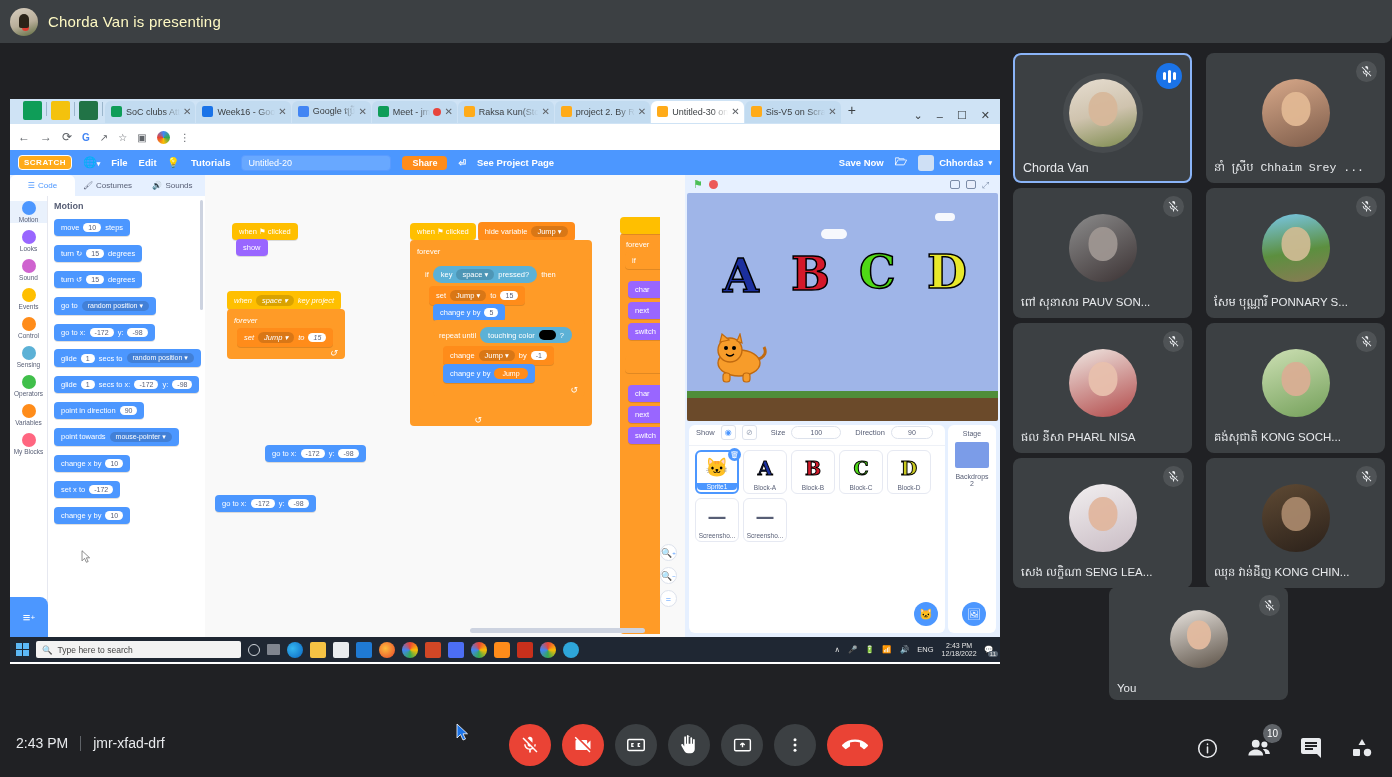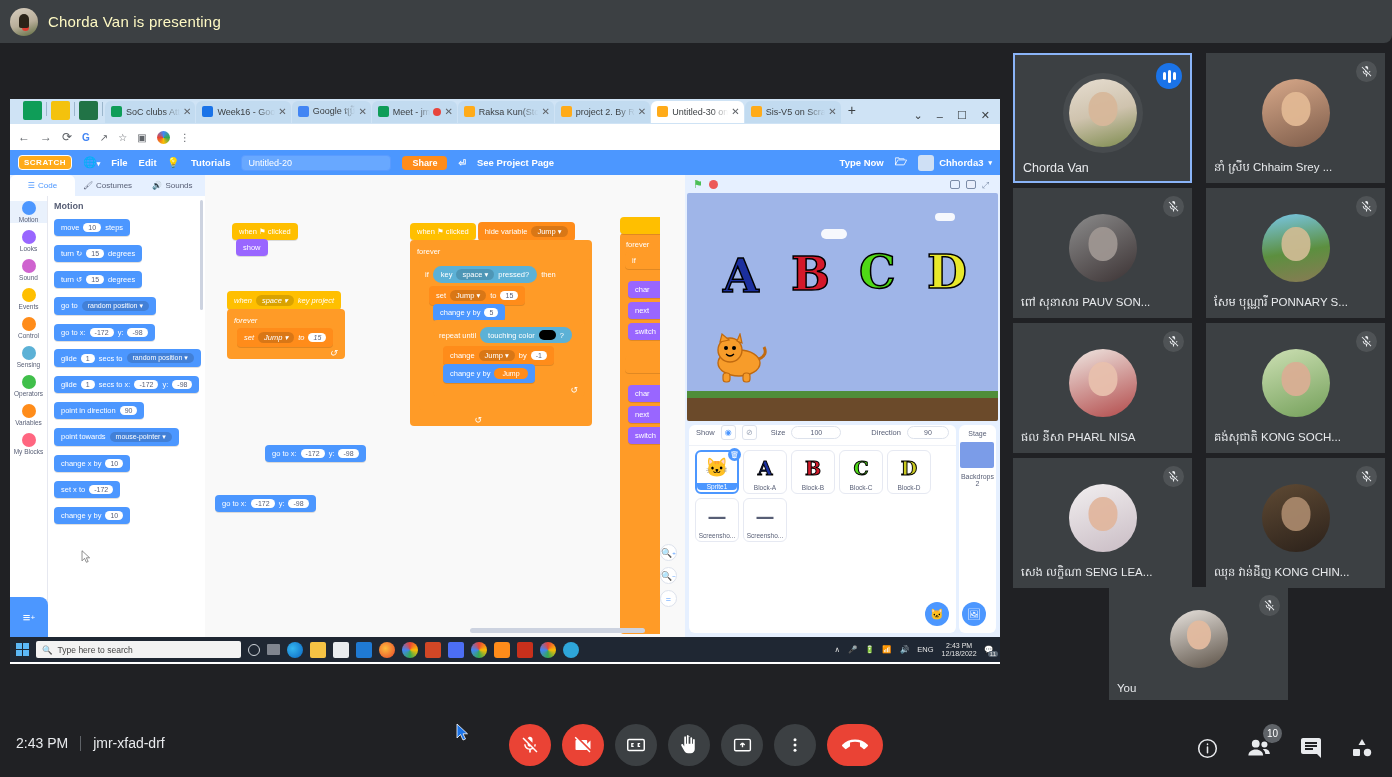--- a/index.html
+++ b/index.html
@@ -375,7 +375,7 @@
     <span style="font-size:9px">⏎</span>
     <span>See Project Page</span>
     <div class="spacer"></div>
-    <span>Type Now</span>
+    <span>Save Now</span>
     <span style="font-size:10px">🗁</span>
     <div class="acct">
       <span class="ava"></span>

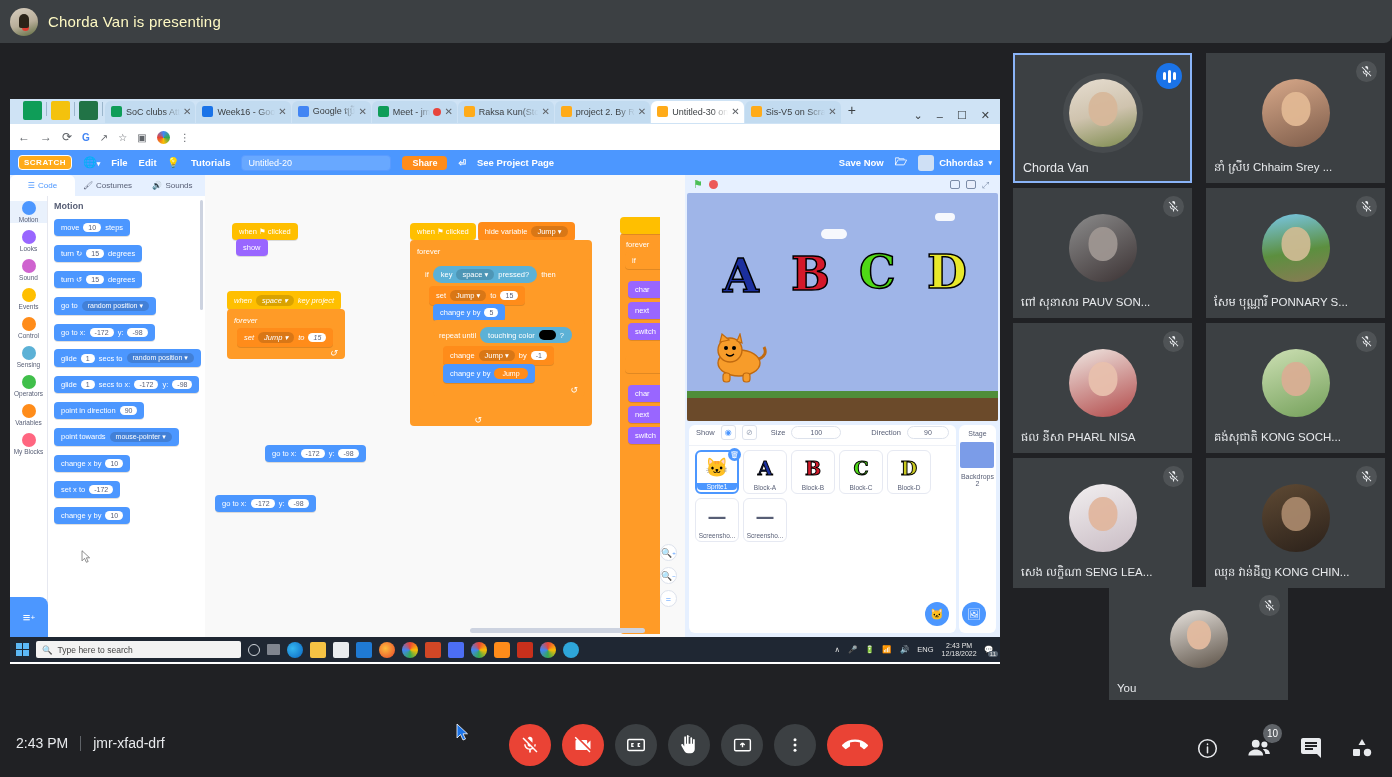--- a/index.html
+++ b/index.html
@@ -231,7 +231,7 @@
   
   #tile-grid{position:absolute;left:1013px;top:53px;width:372px;}
   .ptile{
-    position:absolute;background:#3c4043;border-radius:0;overflow:hidden;
+    position:absolute;background:#3c4043;border-radius:8px;overflow:hidden;
   }
   .ptile.active{border:2px solid #8ab4f8;}
   .ptile .pavatar{

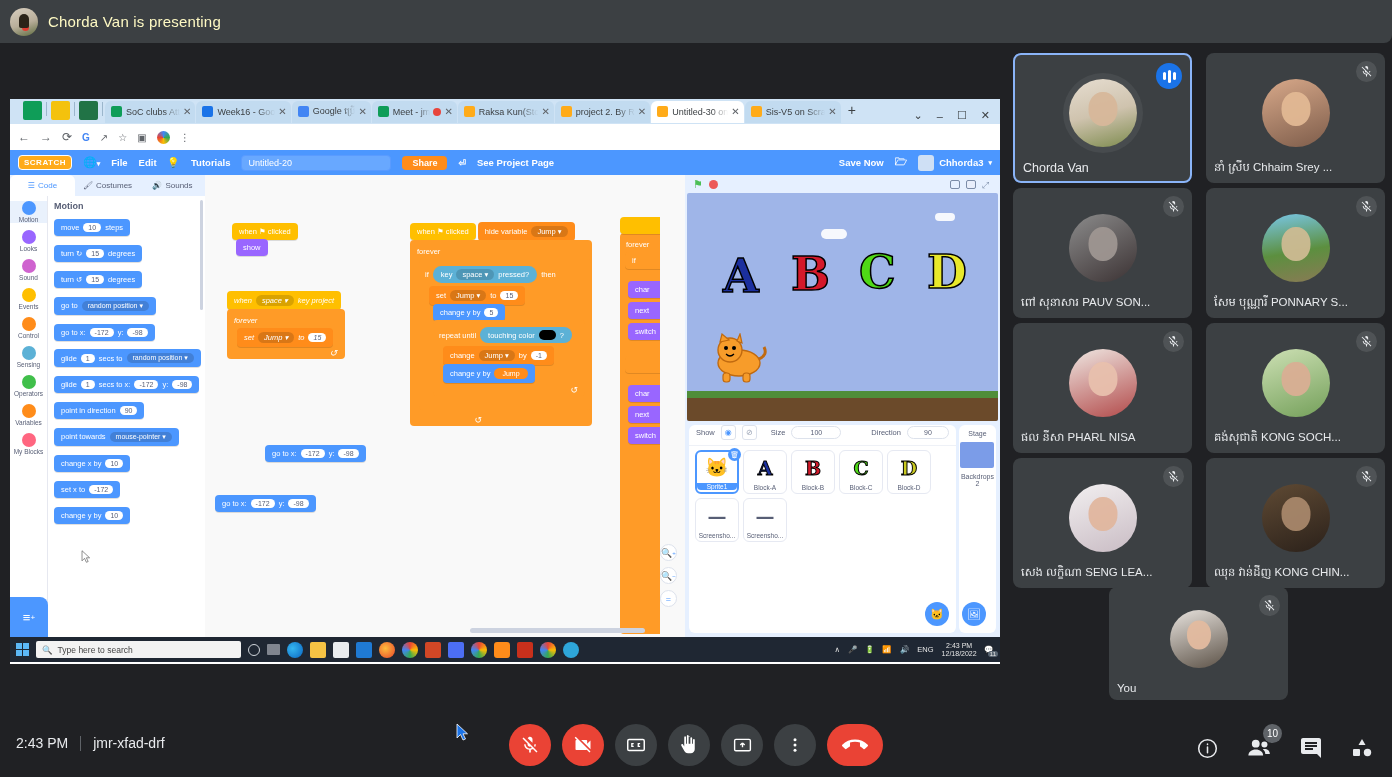--- a/index.html
+++ b/index.html
@@ -795,7 +795,7 @@
       </div>
       <div class="pname">Chorda Van</div>
     </div>
-    <div class="ptile" style="left: 193px; top: 0px; width: 179px; height: 130px;">
+    <div class="ptile" style="left: 193px; top: 0px; width: 179px; height: 130px; font-family: Liberation Mono, monospace;">
       <div class="mic-off">
         <svg width="13" height="13" viewBox="0 0 24 24" fill="#e8eaed">
           <path d="M19 11h-1.7c0 .74-.16 1.43-.43 2.05l1.23 1.23c.56-.98.9-2.09.9-3.28zM14.98 11.17c0-.06.02-.11.02-.17V5c0-1.66-1.34-3-3-3-1.23 0-2.28.74-2.75 1.79l5.73 5.38zM4.27 3L3 4.27l6.01 6.01V11c0 1.66 1.33 3 2.99 3 .22 0 .44-.03.65-.08l1.66 1.66c-.71.33-1.5.52-2.31.52-2.76 0-5.3-2.1-5.3-5.1H5c0 3.41 2.72 6.23 6 6.72V21h2v-3.28c.91-.13 1.77-.45 2.54-.9L19.73 21 21 19.73 4.27 3z"></path>

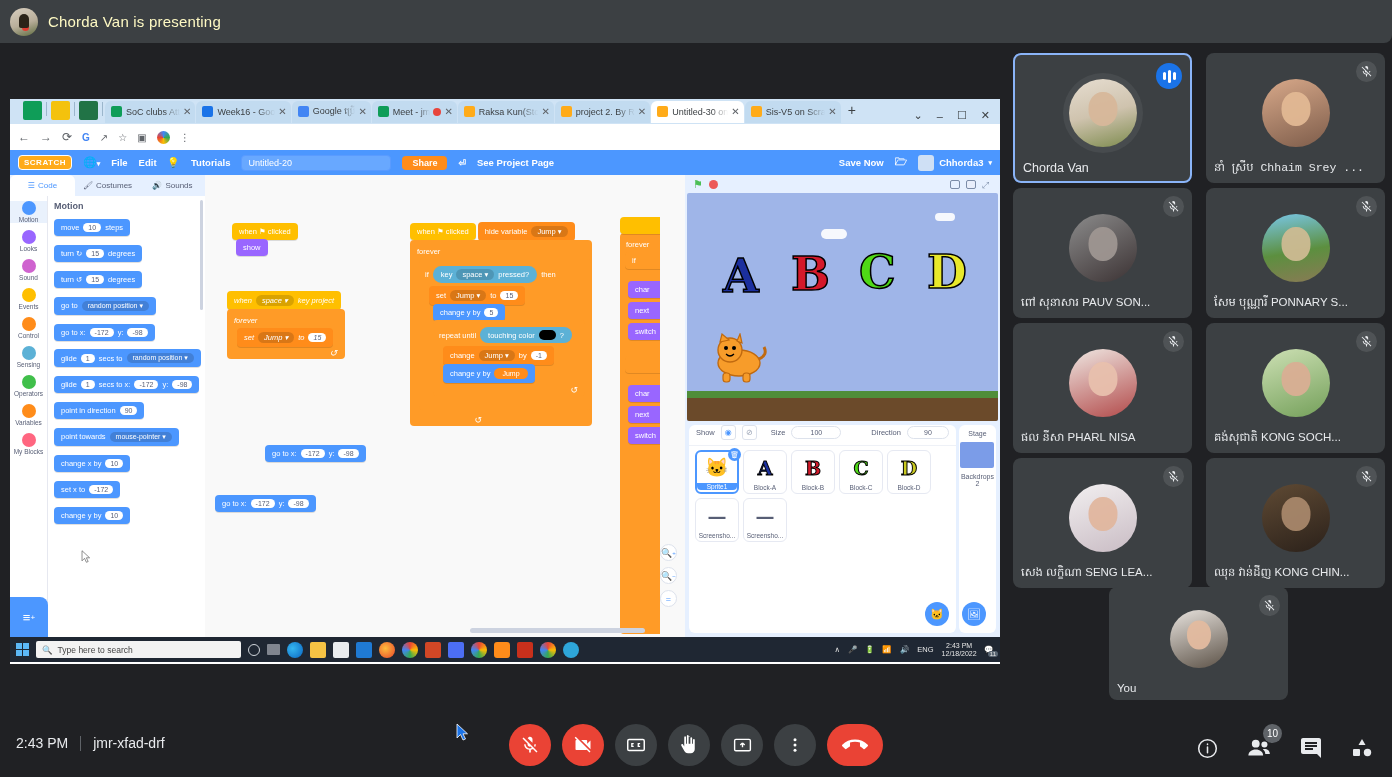--- a/index.html
+++ b/index.html
@@ -686,7 +686,7 @@
             <span class="eyebtn off">⊘</span>
             <span style="margin-left:8px">Size</span>
             <span class="pill" style="width:50px;text-align:center">100</span>
-            <span style="margin-left:24px">Direction</span>
+            <span style="margin-left:8px">Direction</span>
             <span class="pill" style="width:42px;text-align:center">90</span>
           </div>
           <div class="thumbs" id="sprites-host">

